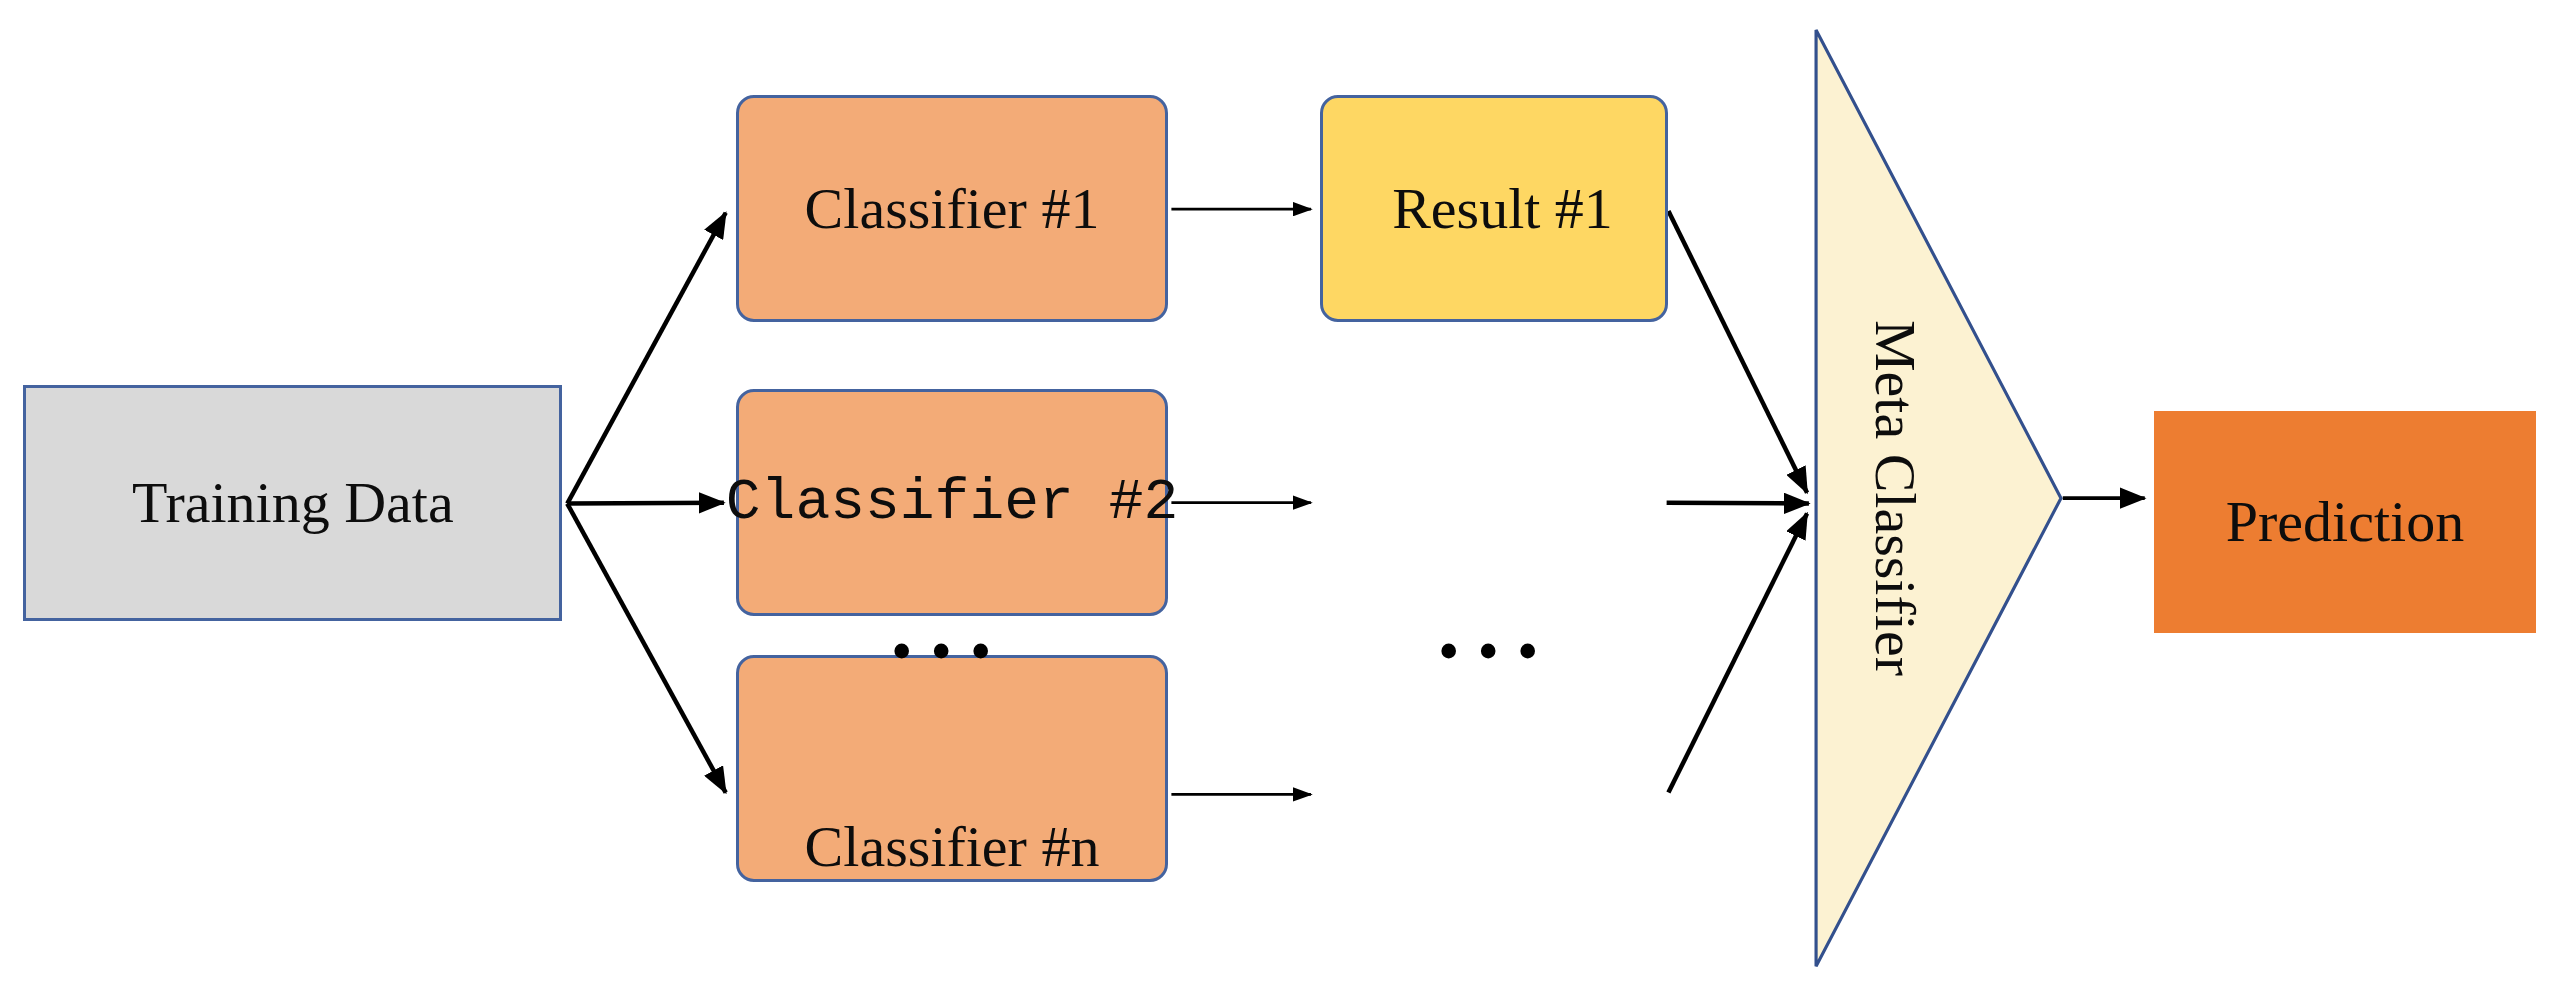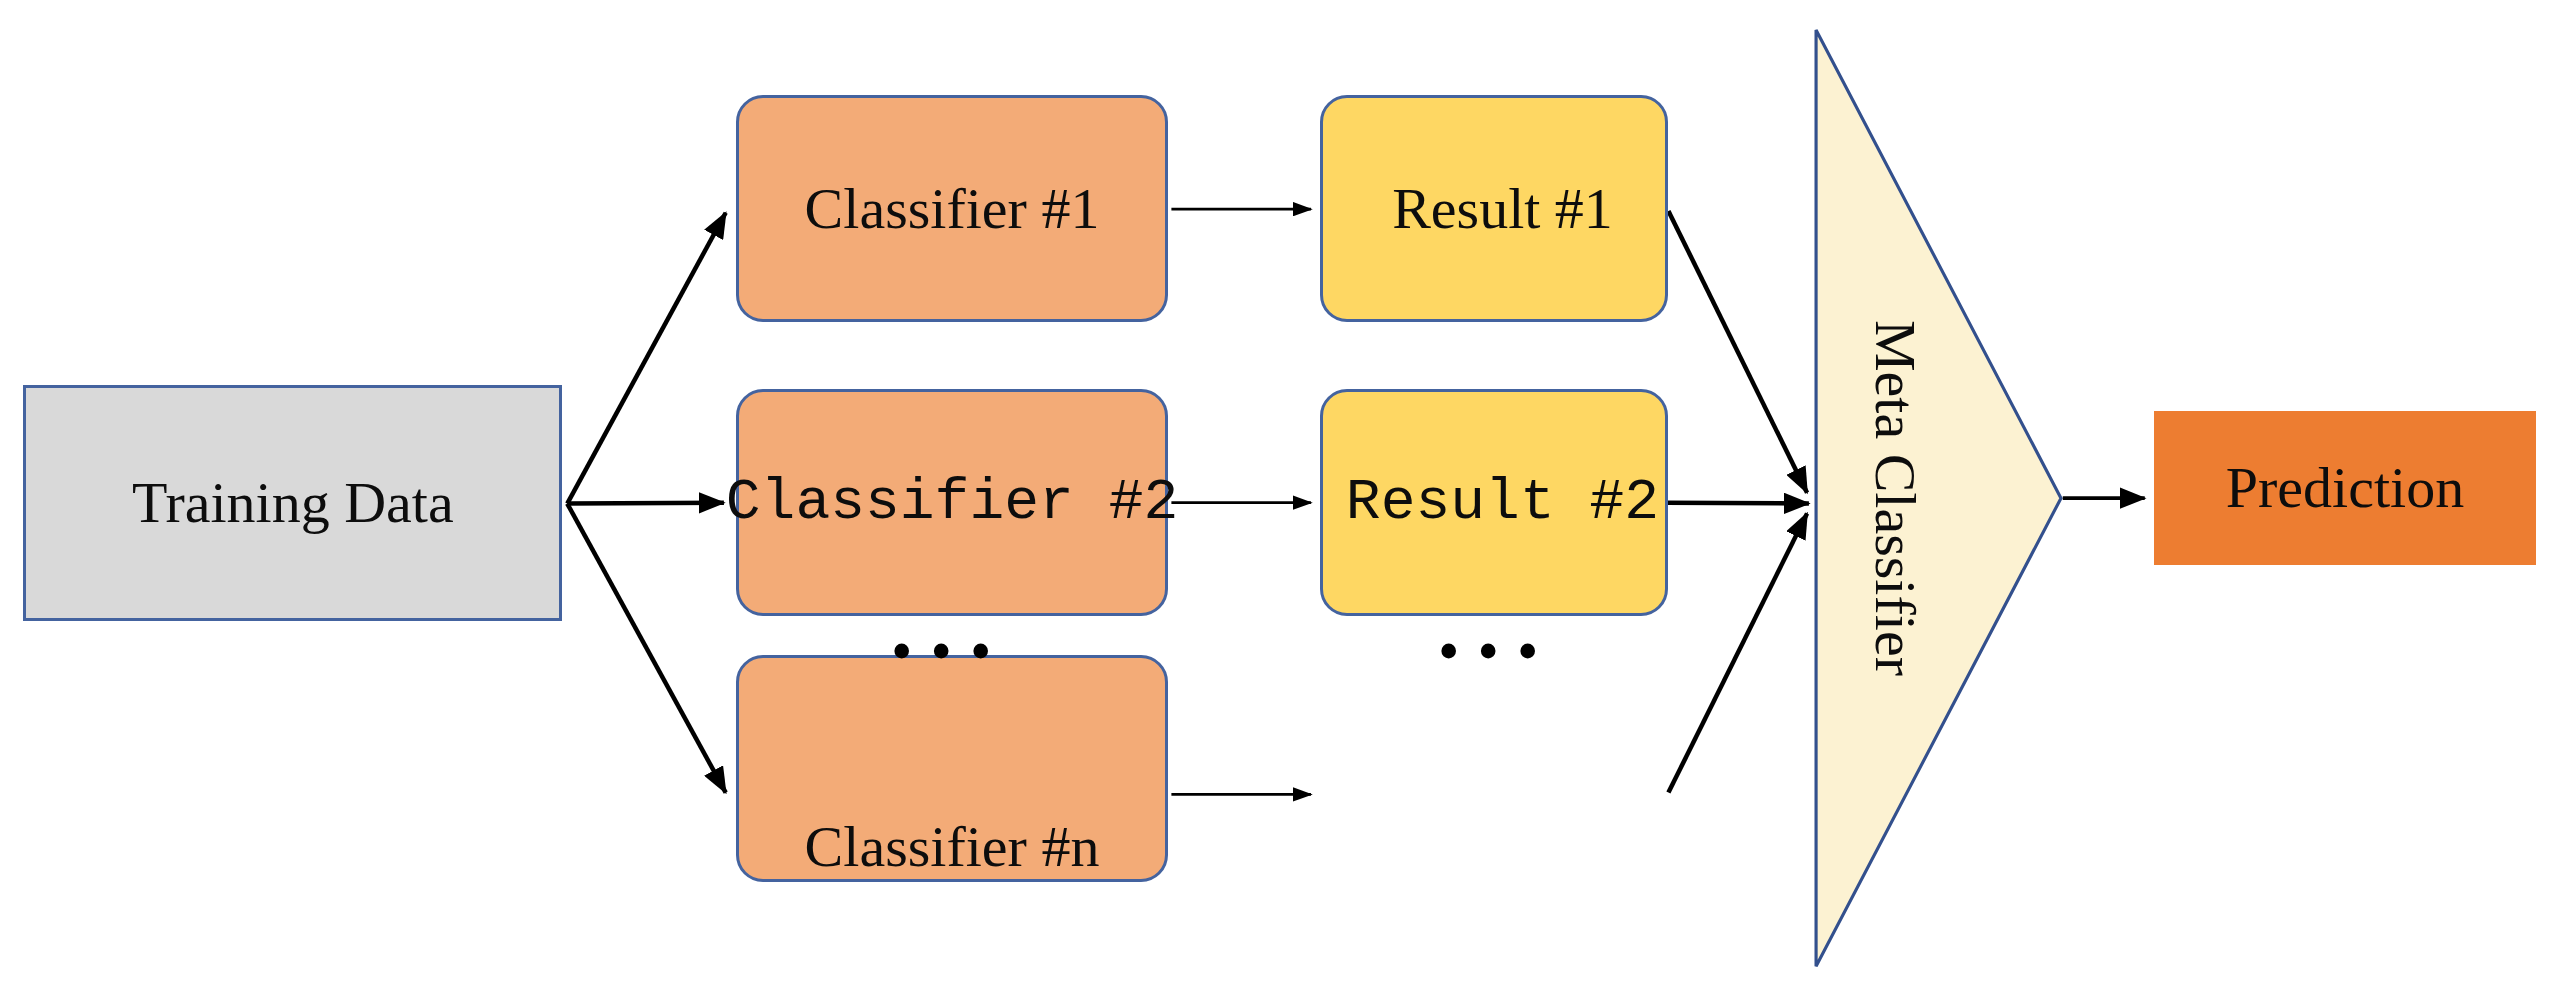--- a/index.html
+++ b/index.html
@@ -24,7 +24,7 @@
   }
   .rounded{
     border:3.6px solid var(--shape-border,#44639f);
-    border-radius:27px;
+    border-radius:18px;
   }
   .classifier{background:var(--classifier-fill,#f3ab77);left:736px;width:432px;height:227px;}
   .result{background:var(--result-fill,#fed763);left:1320px;width:348px;height:227px;padding-left:17px;}

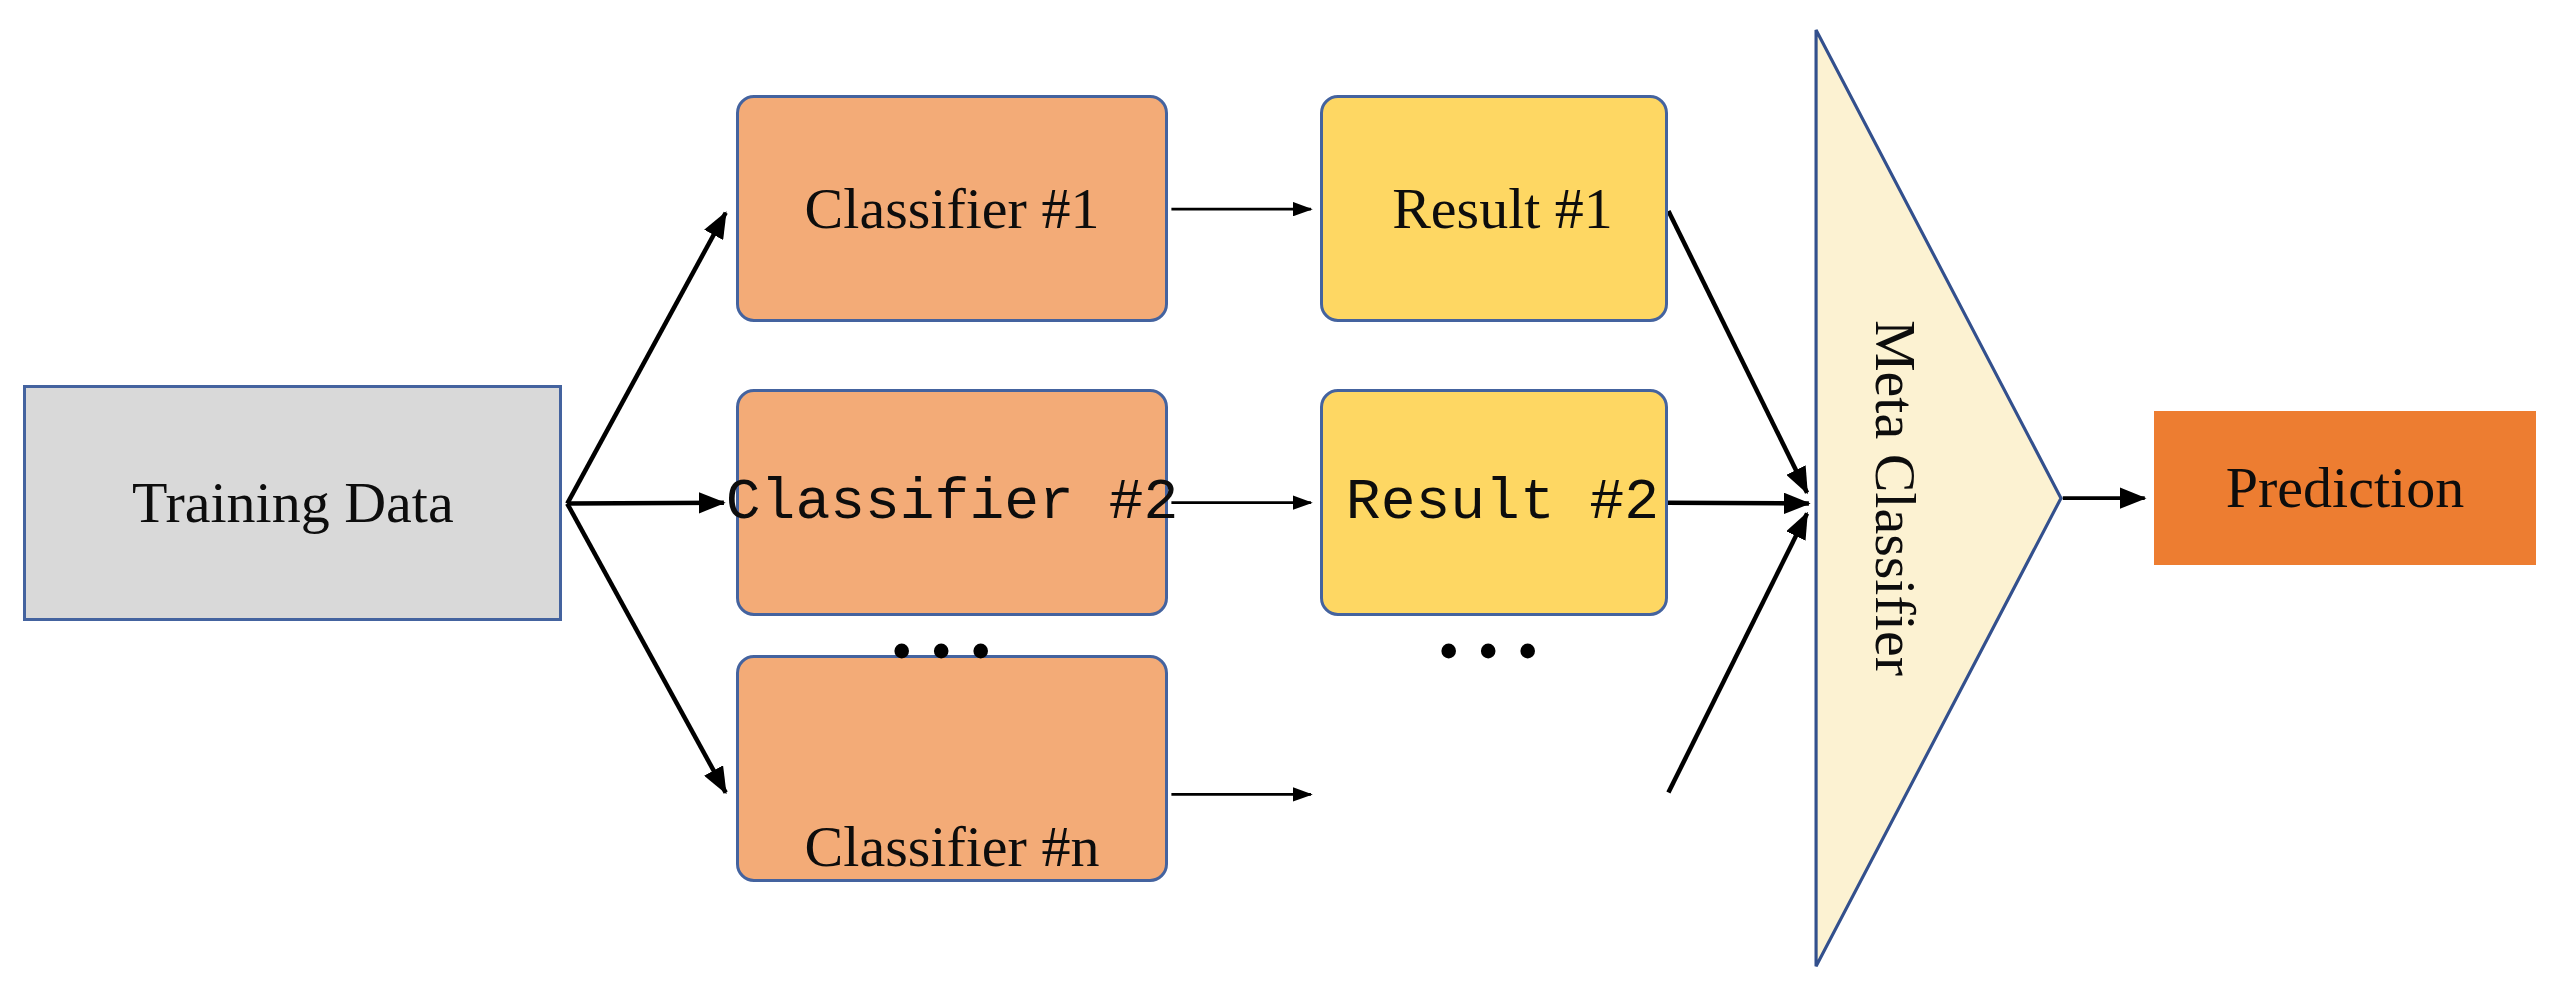--- a/index.html
+++ b/index.html
@@ -106,9 +106,6 @@
   <div class="node rounded result row1">
     <span>Result #1</span>
   </div>
-  <div class="node rounded result row2">
-    <span>Result #2</span>
-  </div>
 
   <div id="ellipsis-classifiers" class="ellipsis">• • •</div>
   <div id="ellipsis-results" class="ellipsis">• • •</div>

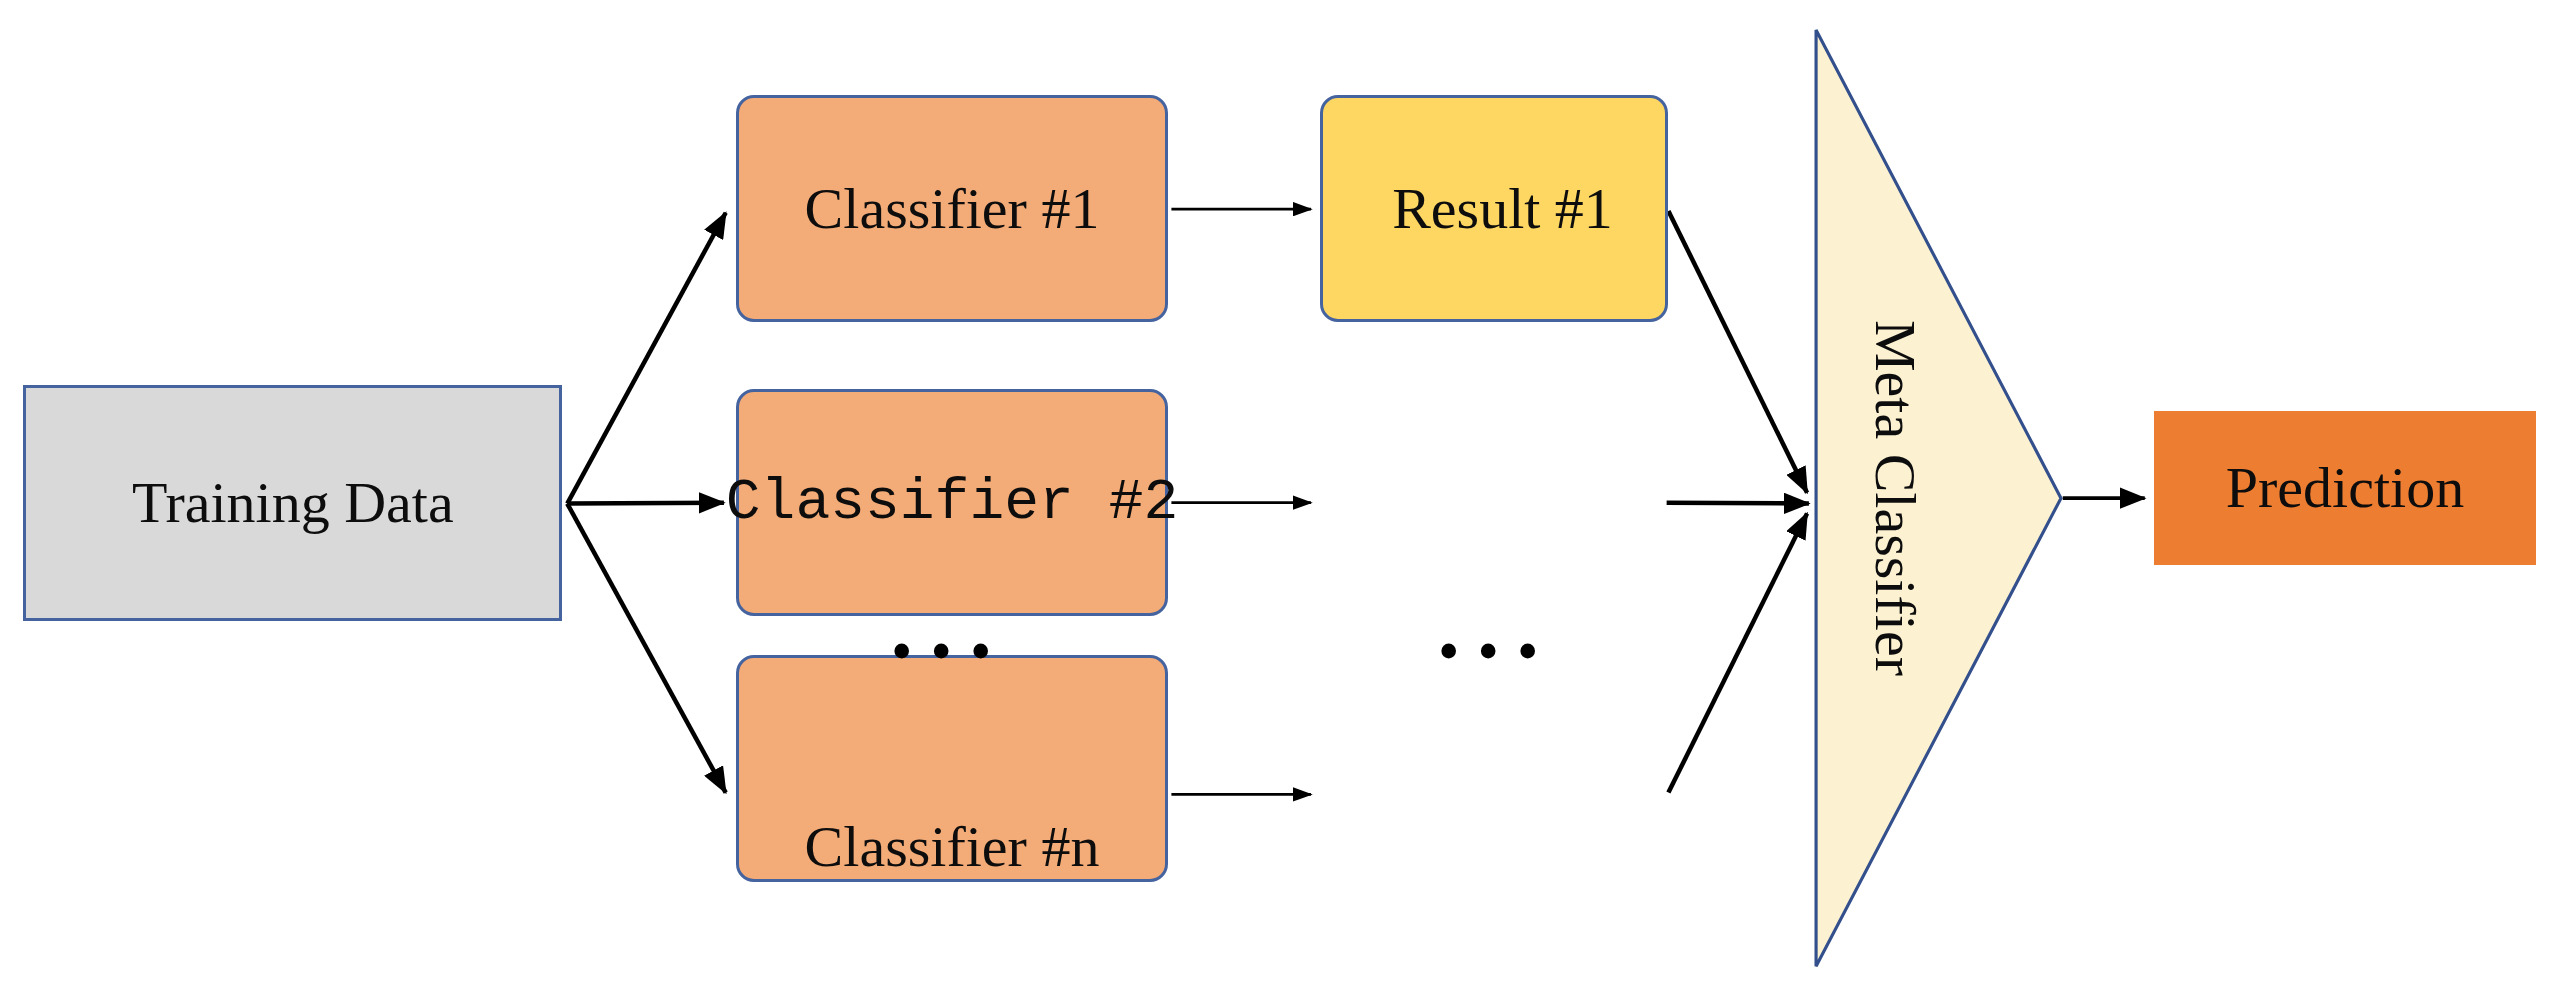--- a/index.html
+++ b/index.html
@@ -33,7 +33,7 @@
   .row3{top:655px;align-items:flex-end;}
   #training{left:23.4px;top:385px;width:539px;height:236px;}
   #prediction{
-    left:2154px;top:411px;width:382px;height:154px;
+    left:2154px;top:411px;width:382px;height:222px;
     background:var(--prediction-fill,#ed7d31);
   }
   .ellipsis{

